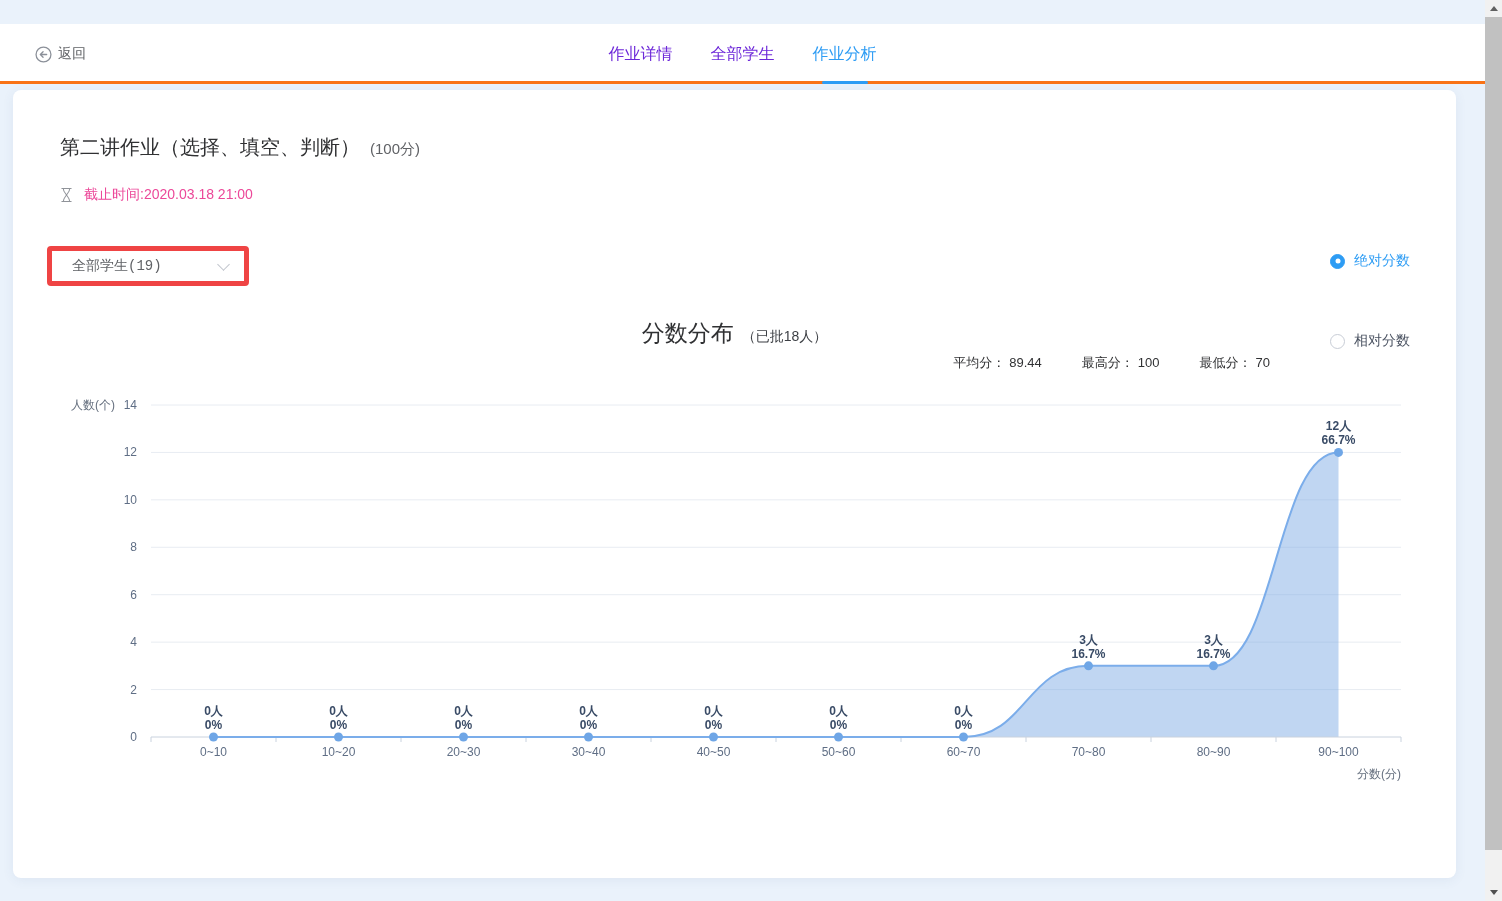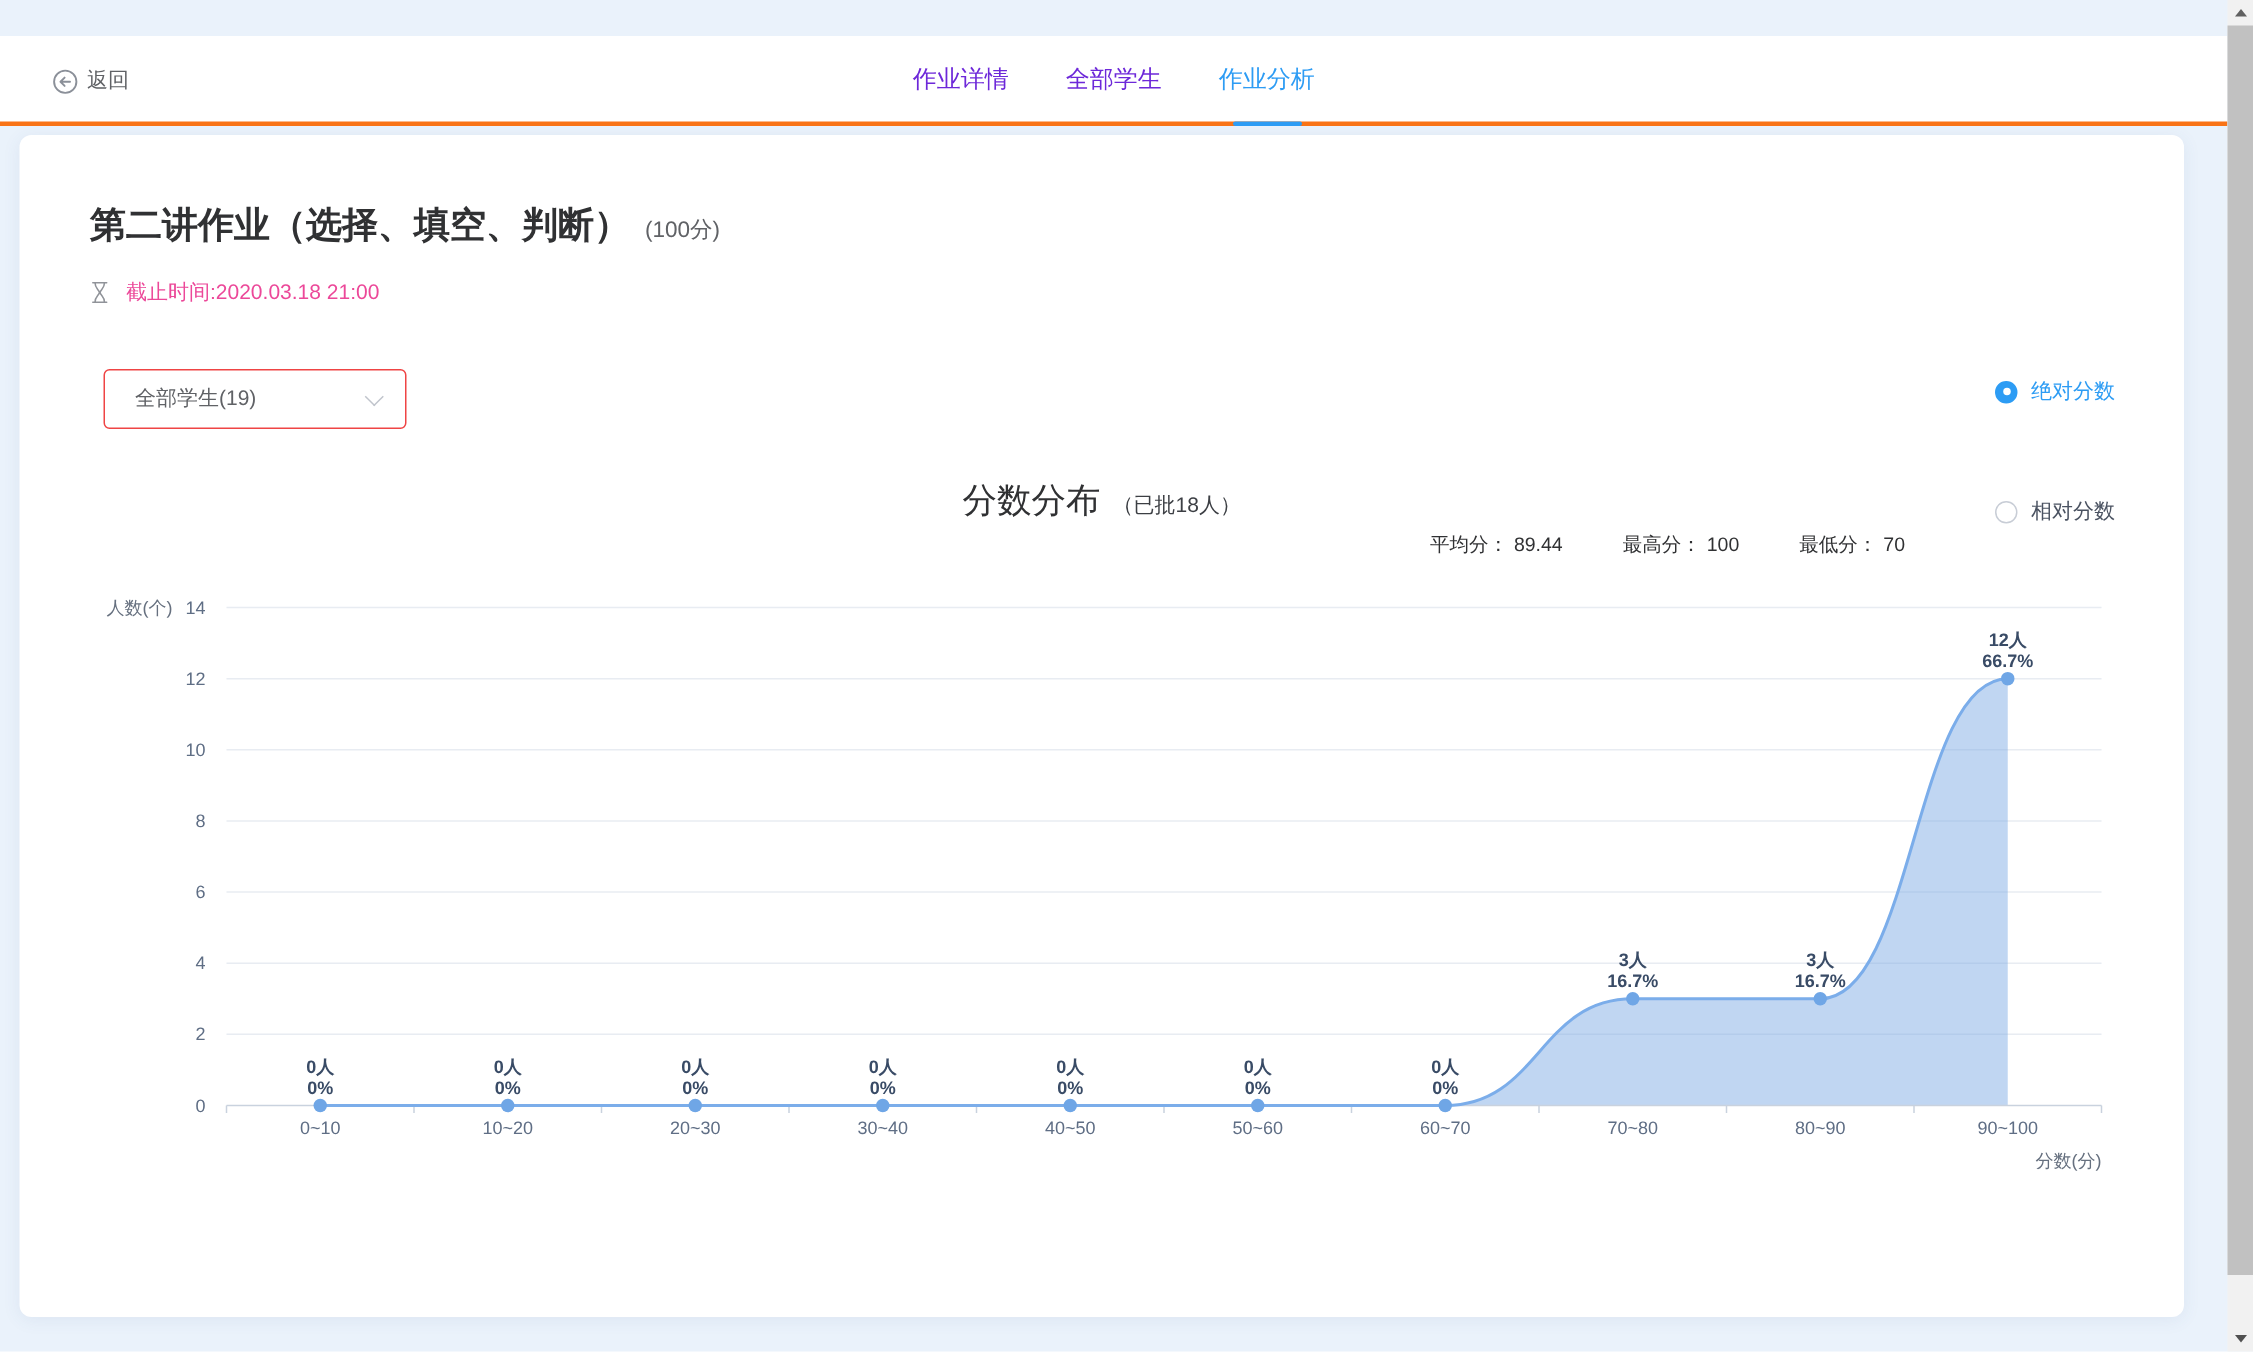--- a/index.html
+++ b/index.html
@@ -42,7 +42,7 @@
     position:absolute; left:47px; top:44px;
     display:flex; align-items:baseline; gap:10px;
   }
-  .assignment-title .main { font-size:24px; font-weight:700; color:#303133; }
+  .assignment-title .main { font-size:20px; font-weight:400; color:#303133; }
   .assignment-title .suffix { font-size:15px; color:#606266;text-align:right; }
   .deadline {
     position:absolute; left:47px; top:96px;

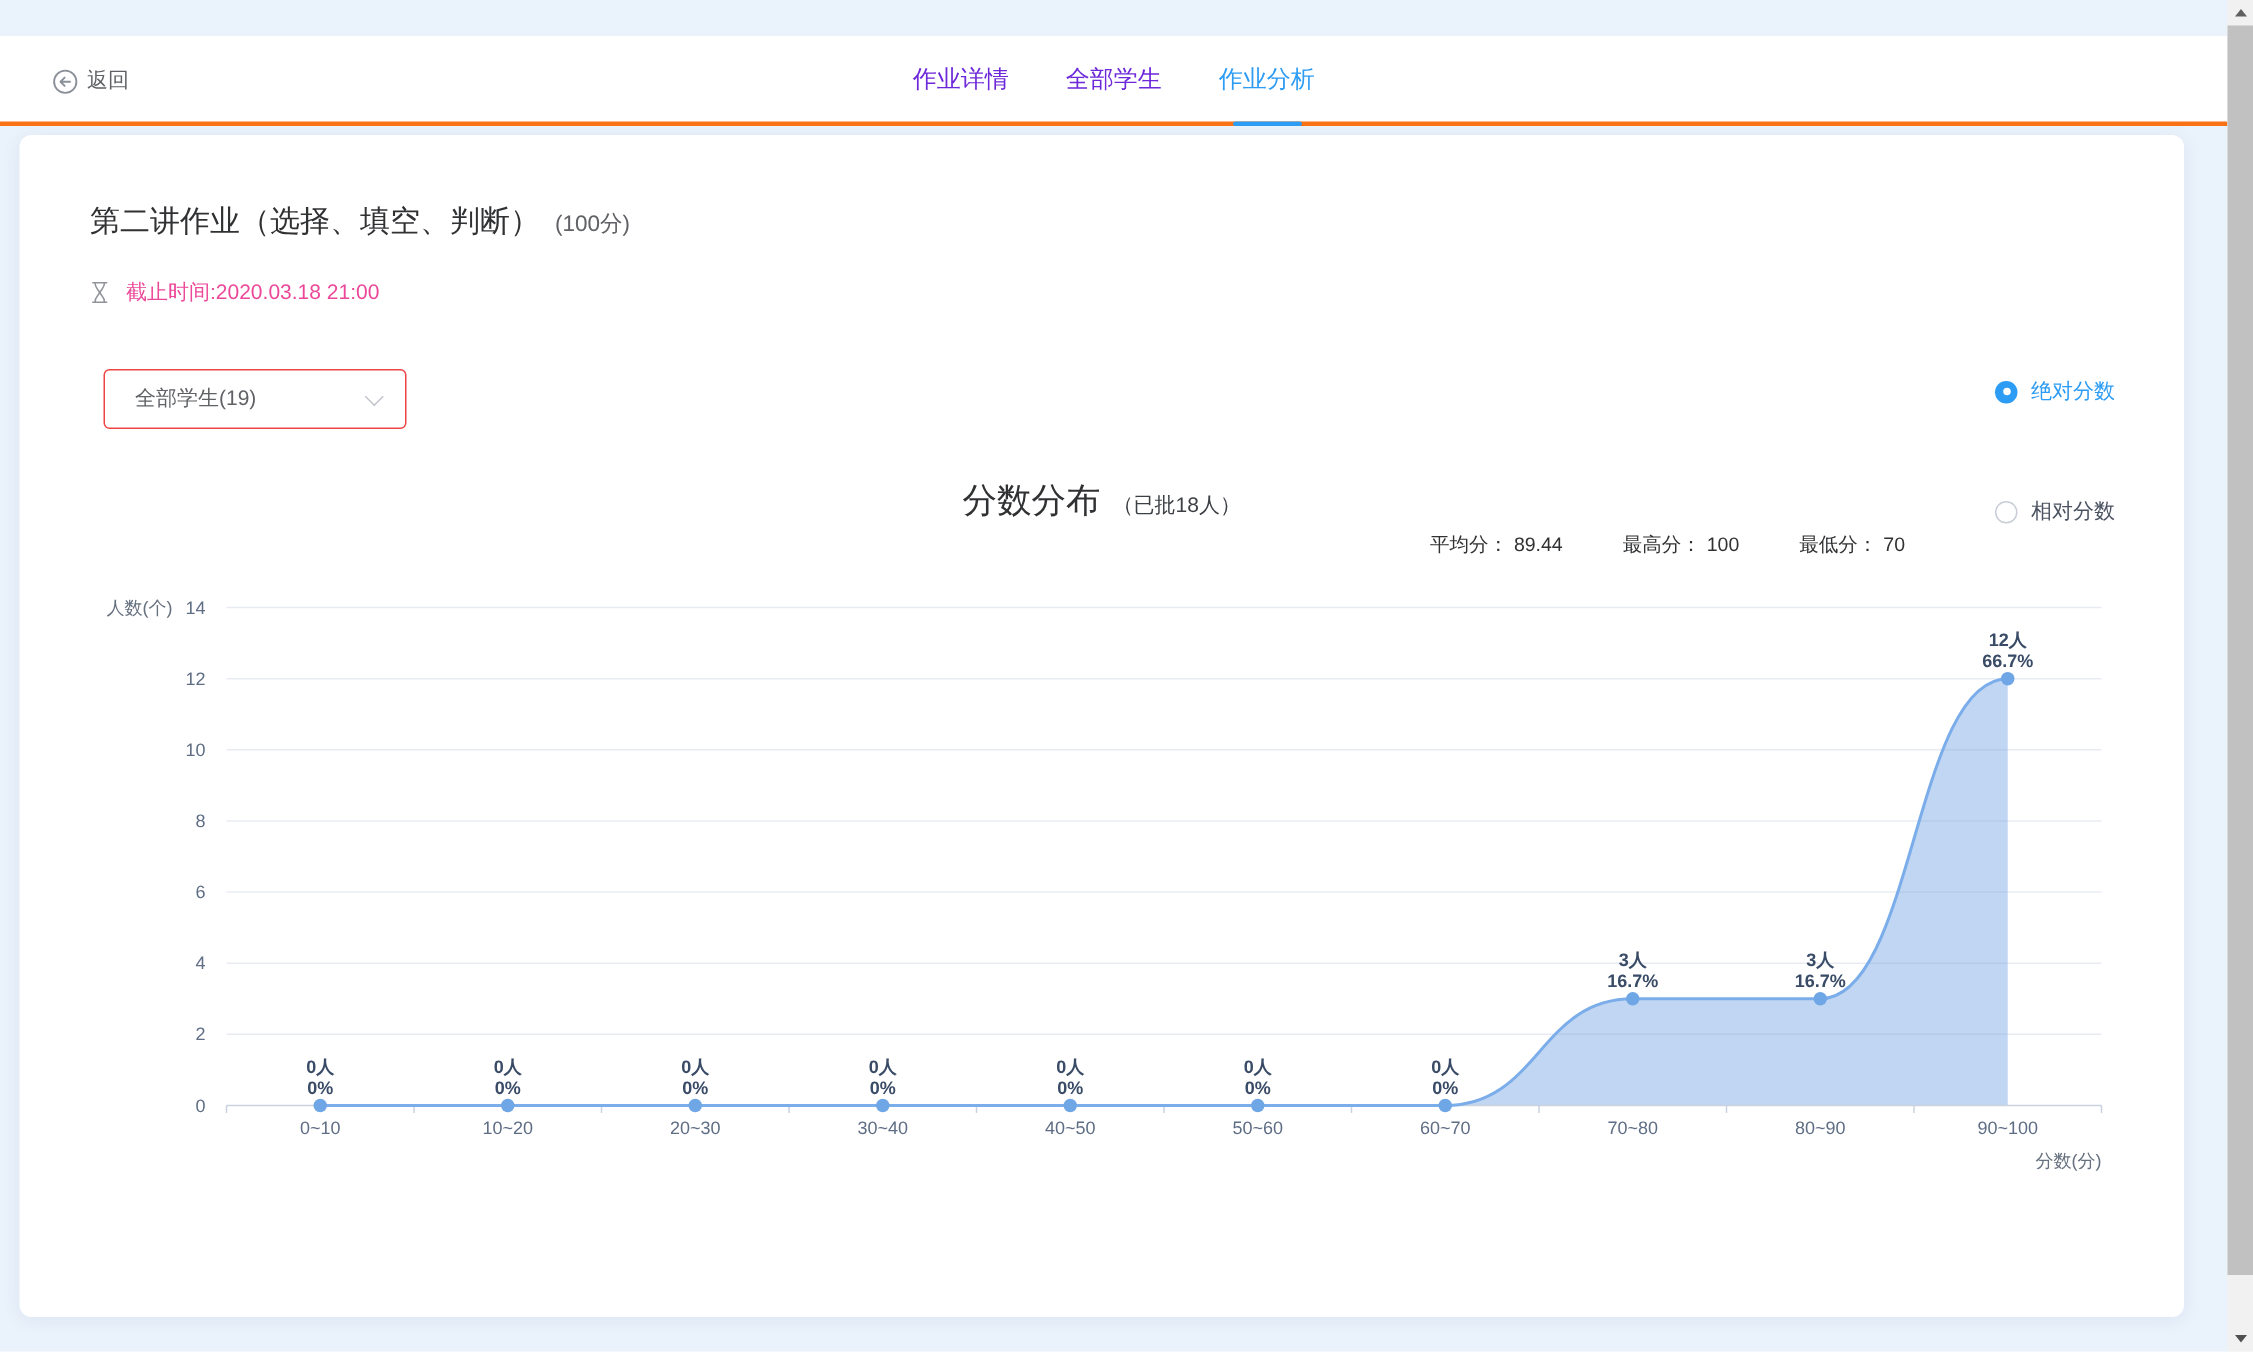--- a/index.html
+++ b/index.html
@@ -51,9 +51,9 @@
   }
   
   .student-select {
-    position:absolute; left:56px; top:156px; width:202px; height:40px;
-    border:1px solid #ef4444; border-radius:4px; background:#fff;
-    display:flex; align-items:center; cursor:pointer;
+    position:absolute; left:34px; top:156px; width:202px; height:40px;
+    border:5px solid #ef4444; border-radius:4px; background:#fff;
+    display:flex; align-items:center; cursor:pointer;font-family:Liberation Mono, monospace;
   }
   .student-select .value { font-size:14px; color:#606266; padding-left:20px; flex:1; }
   .select-chevron {

